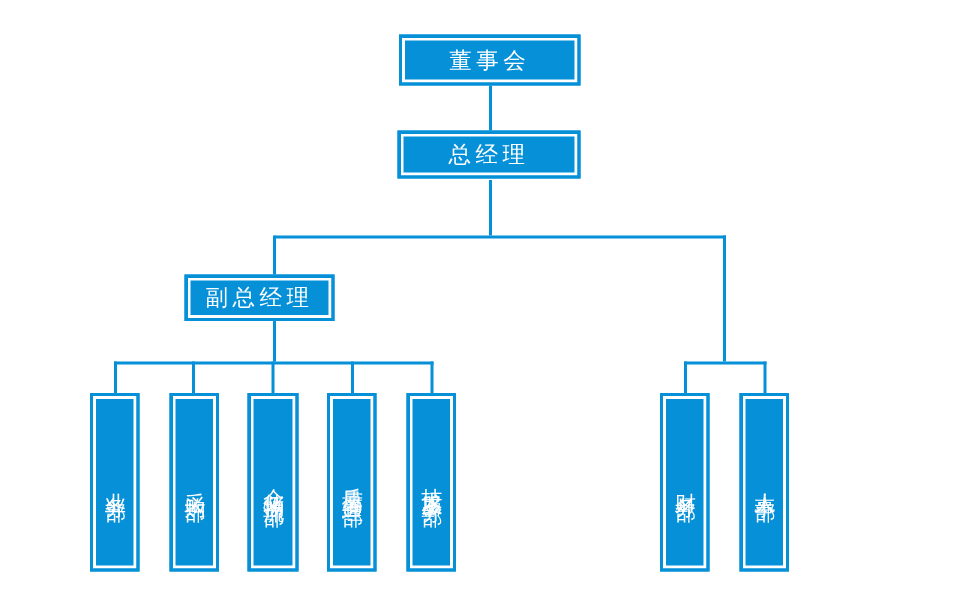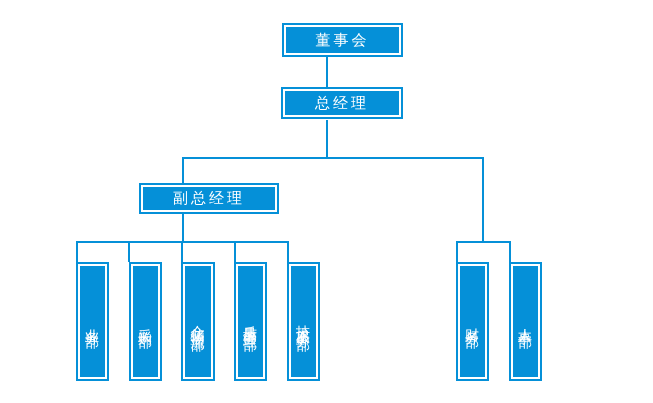--- a/index.html
+++ b/index.html
@@ -34,7 +34,6 @@
     letter-spacing:3px;
     line-height:1;
     white-space:nowrap;
-    margin-left:16px;
   }
   .node-v{
     writing-mode:vertical-rl;

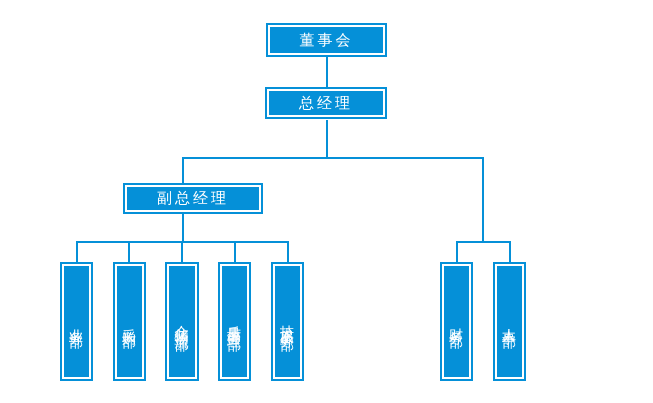--- a/index.html
+++ b/index.html
@@ -52,7 +52,7 @@
   
   .n-board{left:266px;top:23px;width:121px;height:34px;}
   .n-gm{left:265px;top:87px;width:122px;height:32px;}
-  .n-dgm{left:123px;top:183px;width:140px;height:31px;}
+  .n-dgm{left:123px;top:183px;width:100px;height:31px;}
   .n-d1{left:60px;top:262px;width:33px;height:119px;}
   .n-d2{left:113px;top:262px;width:33px;height:119px;}
   .n-d3{left:165px;top:262px;width:34px;height:119px;}

